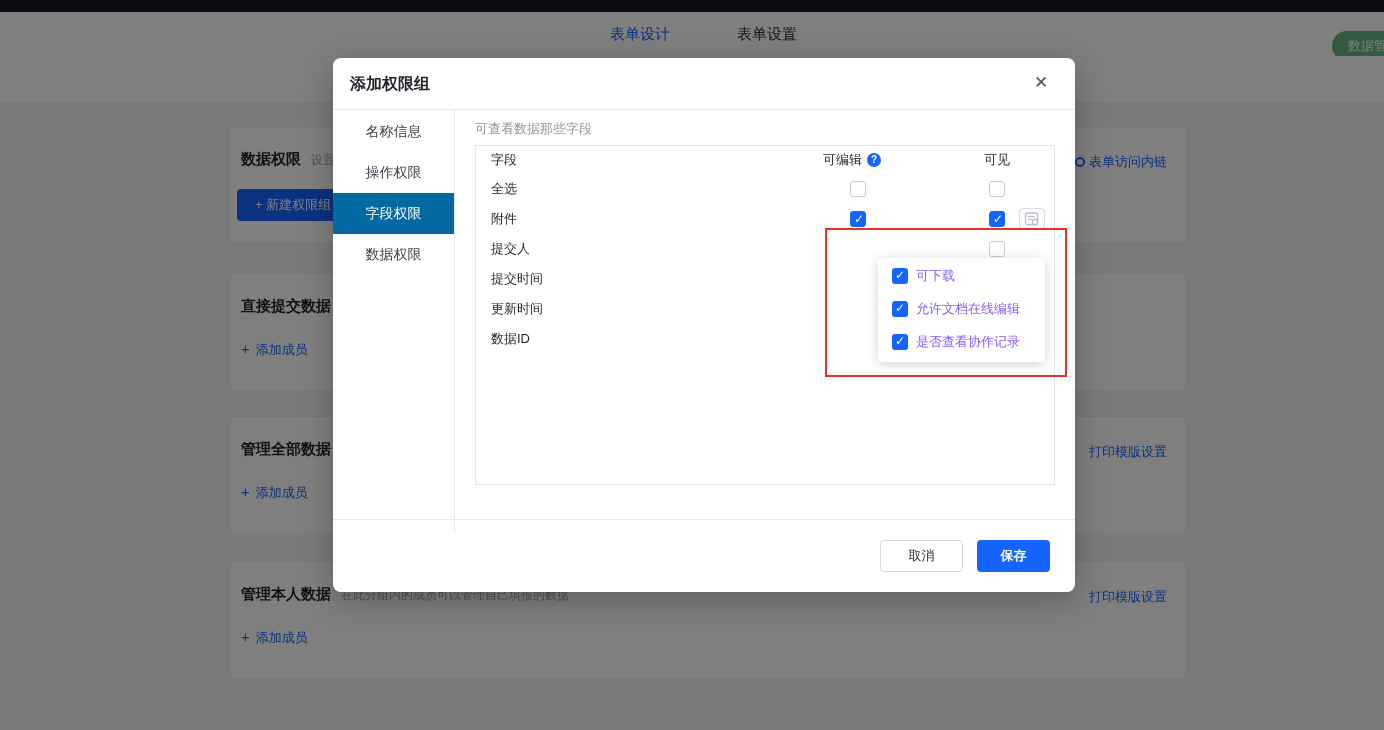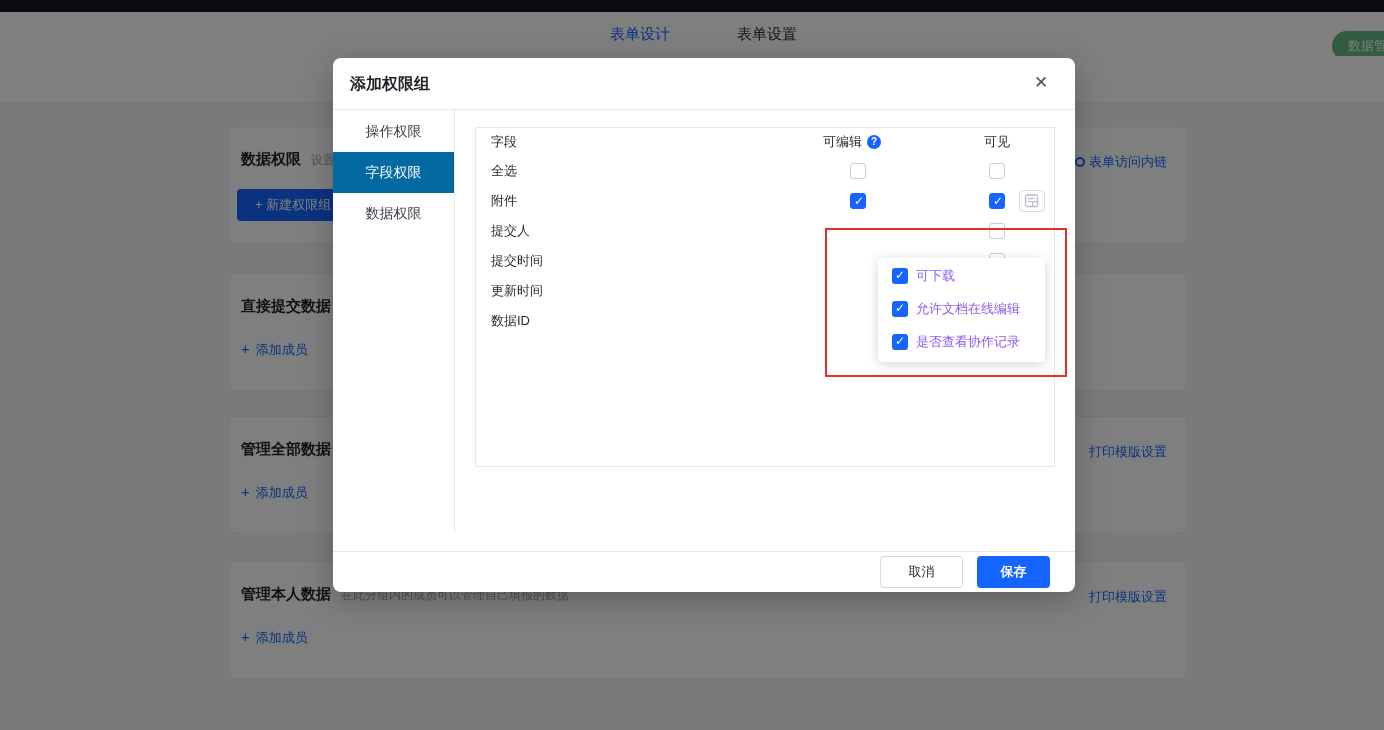--- a/index.html
+++ b/index.html
@@ -147,6 +147,7 @@
 
     <div class="modal-body">
       <div class="mtabs">
+        <div class="mtab">名称信息</div>
         <div class="mtab">操作权限</div>
         <div class="mtab active">字段权限</div>
         <div class="mtab">数据权限</div>

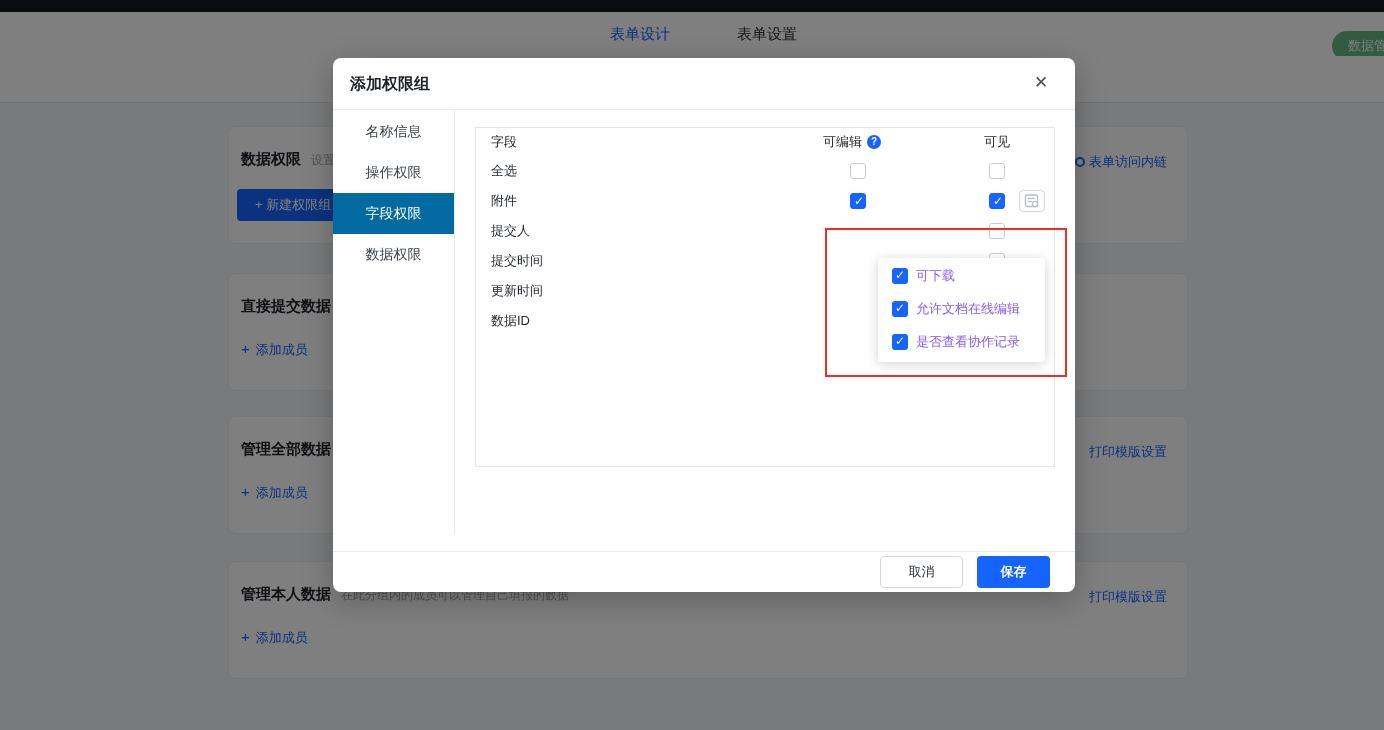--- a/index.html
+++ b/index.html
@@ -154,6 +154,7 @@
       </div>
 
       <div class="mmain">
+        <div class="section-label">可查看数据那些字段</div>
 
         <div class="ftable">
           <div class="frow head">

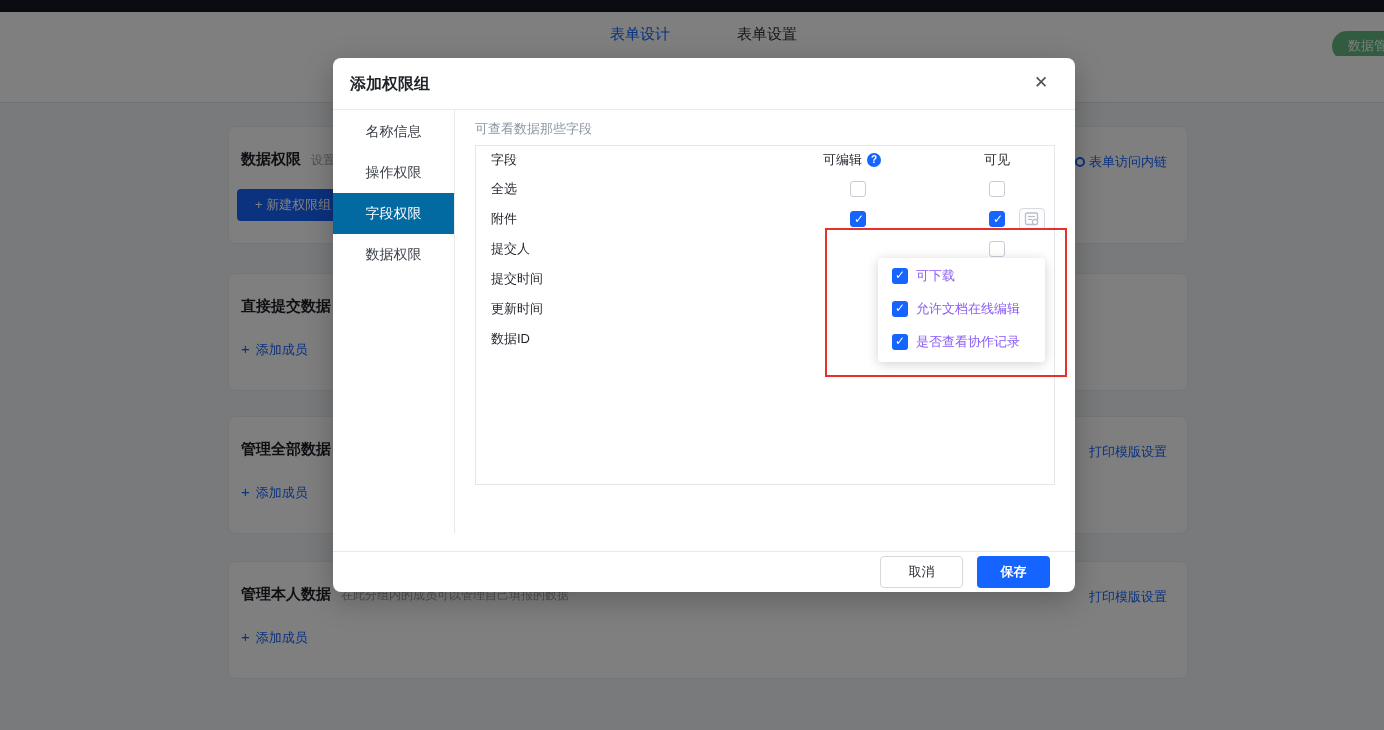--- a/index.html
+++ b/index.html
@@ -69,7 +69,7 @@
   .pcb::after { content:"✓"; position:absolute; left:0; top:0; width:16px; height:16px; color:#fff; font-size:12px;
     line-height:15px; text-align:center; font-weight:bold; }
 
-  .modal-footer { position:absolute; left:0; bottom:0; width:100%; height:41px; border-top:1px solid #e8e9eb;
+  .modal-footer { position:absolute; left:0; bottom:0; width:100%; height:73px; border-top:1px solid #e8e9eb;
     display:flex; align-items:center; justify-content:flex-end; padding-right:25px; gap:14px; }
   .btn-cancel { width:83px; height:32px; border:1px solid #d5d8dd; border-radius:4px; background:#fff; font-size:13px;
     color:#2a2f36; text-align:center; line-height:30px; cursor:pointer; }

